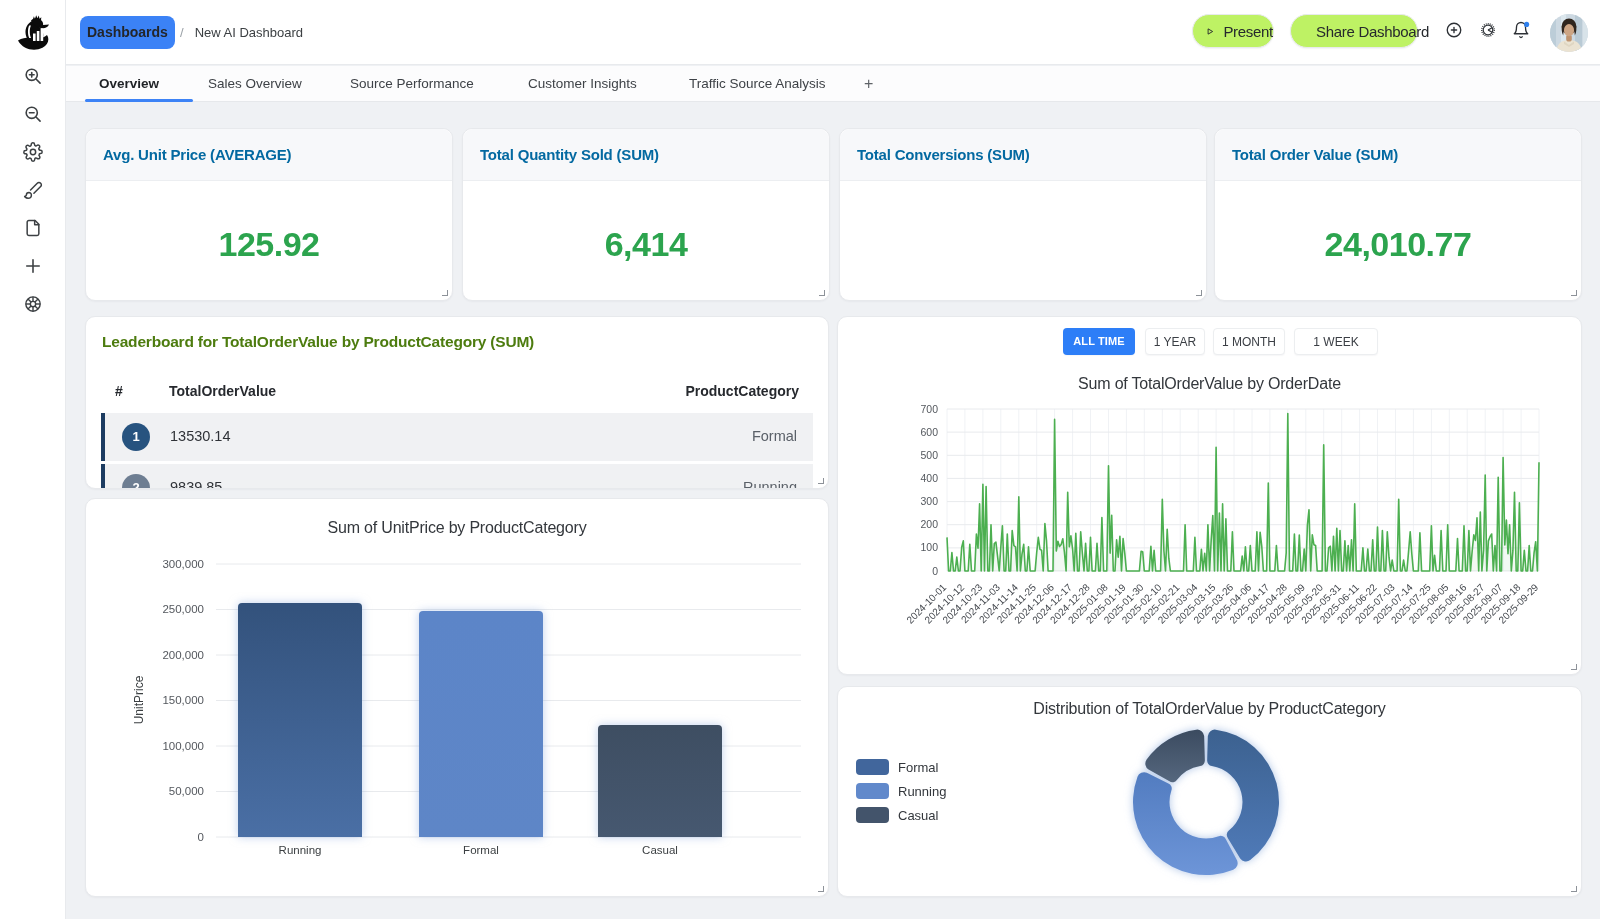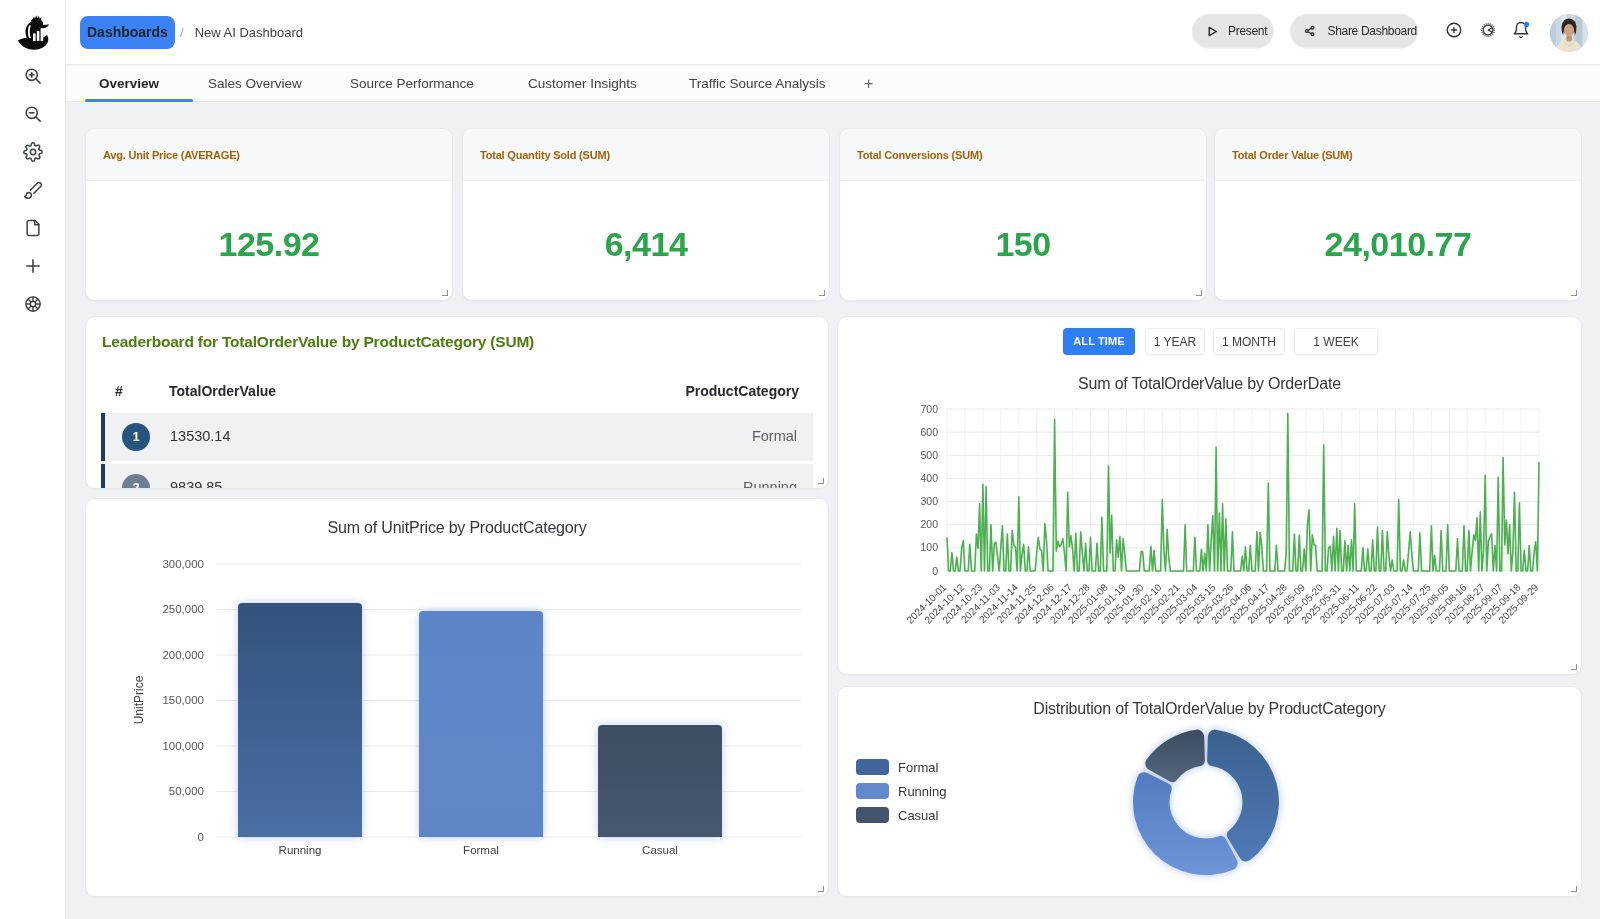--- a/index.html
+++ b/index.html
@@ -13,7 +13,7 @@
 #crumb { position:absolute; left:14px; top:16px; height:33px; background:#3b82f6; border-radius:8px; padding:0 7px; font-size:14px; font-weight:bold; color:#23262a; line-height:33px; }
 #crumb2 { position:absolute; left:114px; top:0; height:65px; line-height:65px; font-size:13px; color:#3c4043; }
 #crumb2 .sl { color:#9aa0a6; margin-right:11px; }
-.hbtn { position:absolute; top:14px; height:34px; border:1px solid #e8eaec; border-radius:17px; background:#e5e5e5; display:flex; align-items:center; font-size:12px; letter-spacing:-0.3px; white-space:nowrap; color:#26292d; box-shadow:0 1px 1.5px rgba(16,24,40,.05); }
+.hbtn { position:absolute; top:14px; height:34px; border:1px solid #e8eaec; border-radius:17px; background:#bef264; display:flex; align-items:center; font-size:15px; letter-spacing:-0.3px; white-space:nowrap; color:#26292d; box-shadow:0 1px 1.5px rgba(16,24,40,.05); }
 .hic { position:absolute; top:21px; width:18px; height:18px; color:#2d3136; }
 
 #tabbar { position:absolute; left:66px; top:66px; width:1534px; height:36px; background:#fcfcfd; border-bottom:1px solid #e6e8eb; z-index:4; }

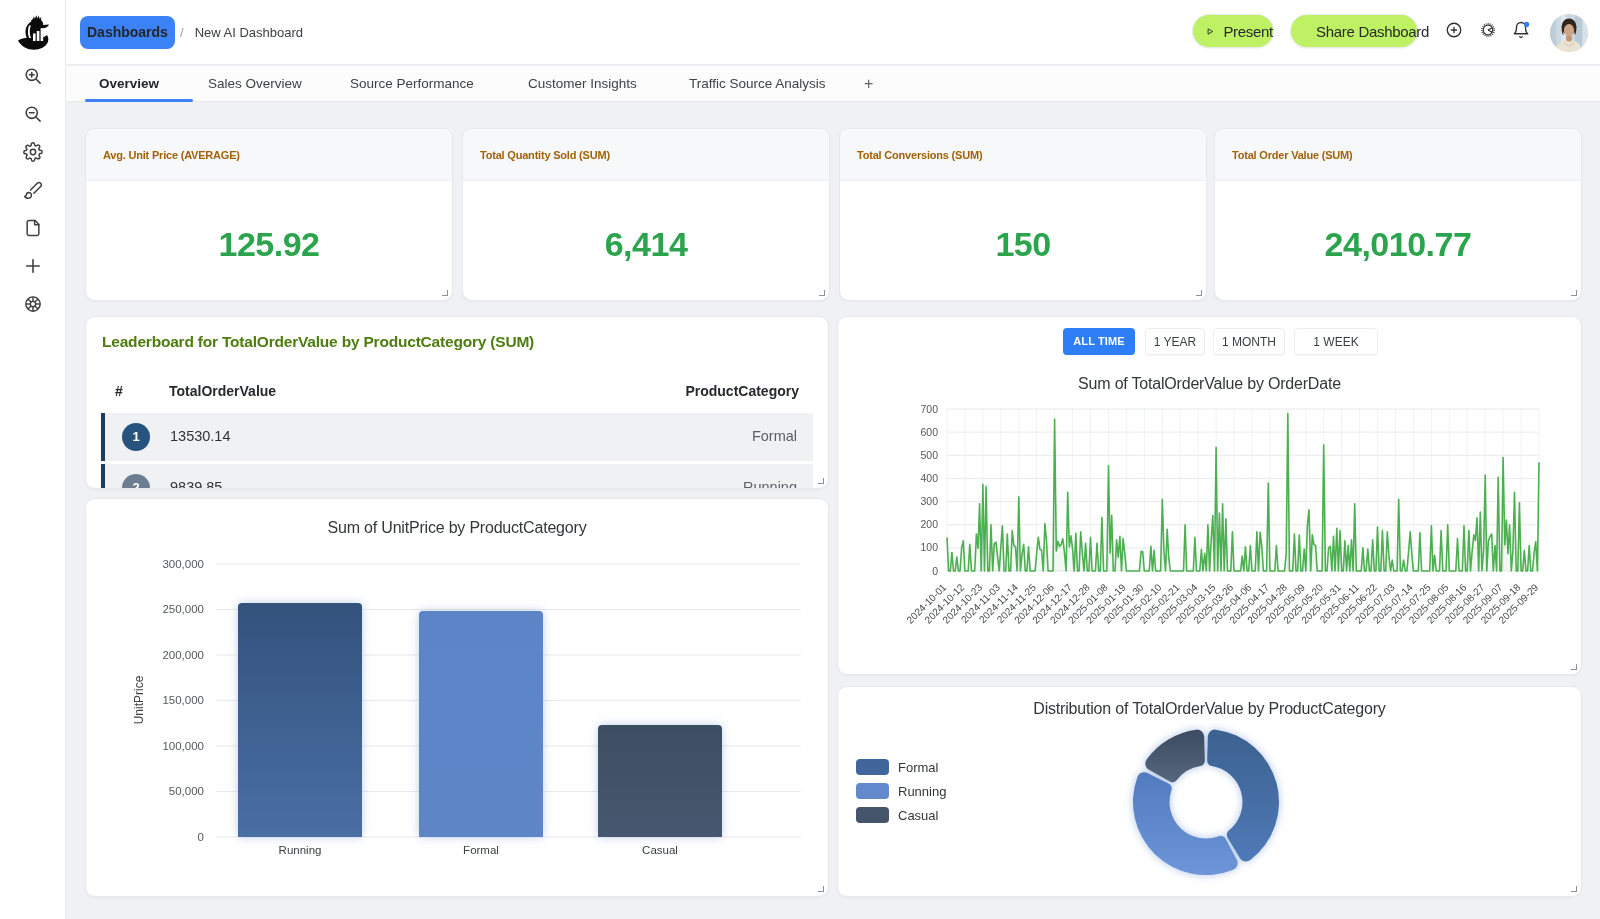--- a/index.html
+++ b/index.html
@@ -24,7 +24,7 @@
 .card { position:absolute; background:#fff; border:1px solid #e7e9ec; border-radius:10px; box-shadow:0 1px 2px rgba(16,24,40,.04); }
 .rz { position:absolute; right:4px; bottom:4px; width:6px; height:6px; border-right:1.5px solid #8d9299; border-bottom:1.5px solid #8d9299; }
 .khead { position:absolute; left:0; top:0; right:0; height:52px; background:#f7f8fa; border-bottom:1px solid #eceef1; border-radius:10px 10px 0 0; }
-.khead span { position:absolute; left:17px; top:0; line-height:52px; font-size:11px; font-weight:bold; color:#a16207; letter-spacing:-0.2px; }
+.khead span { position:absolute; left:17px; top:0; line-height:52px; font-size:15px; font-weight:bold; color:#0369a1; letter-spacing:-0.2px; }
 .kval { position:absolute; left:0; top:52px; right:0; bottom:0; display:flex; align-items:center; justify-content:center; font-size:34px; font-weight:bold; color:#2ca44e; letter-spacing:-0.5px; padding-top:7px; }
 .ctitle { position:absolute; width:100%; text-align:center; font-size:16px; color:#33373c; letter-spacing:-0.2px; }
 .xl { font-size:10px; fill:#44484e; }

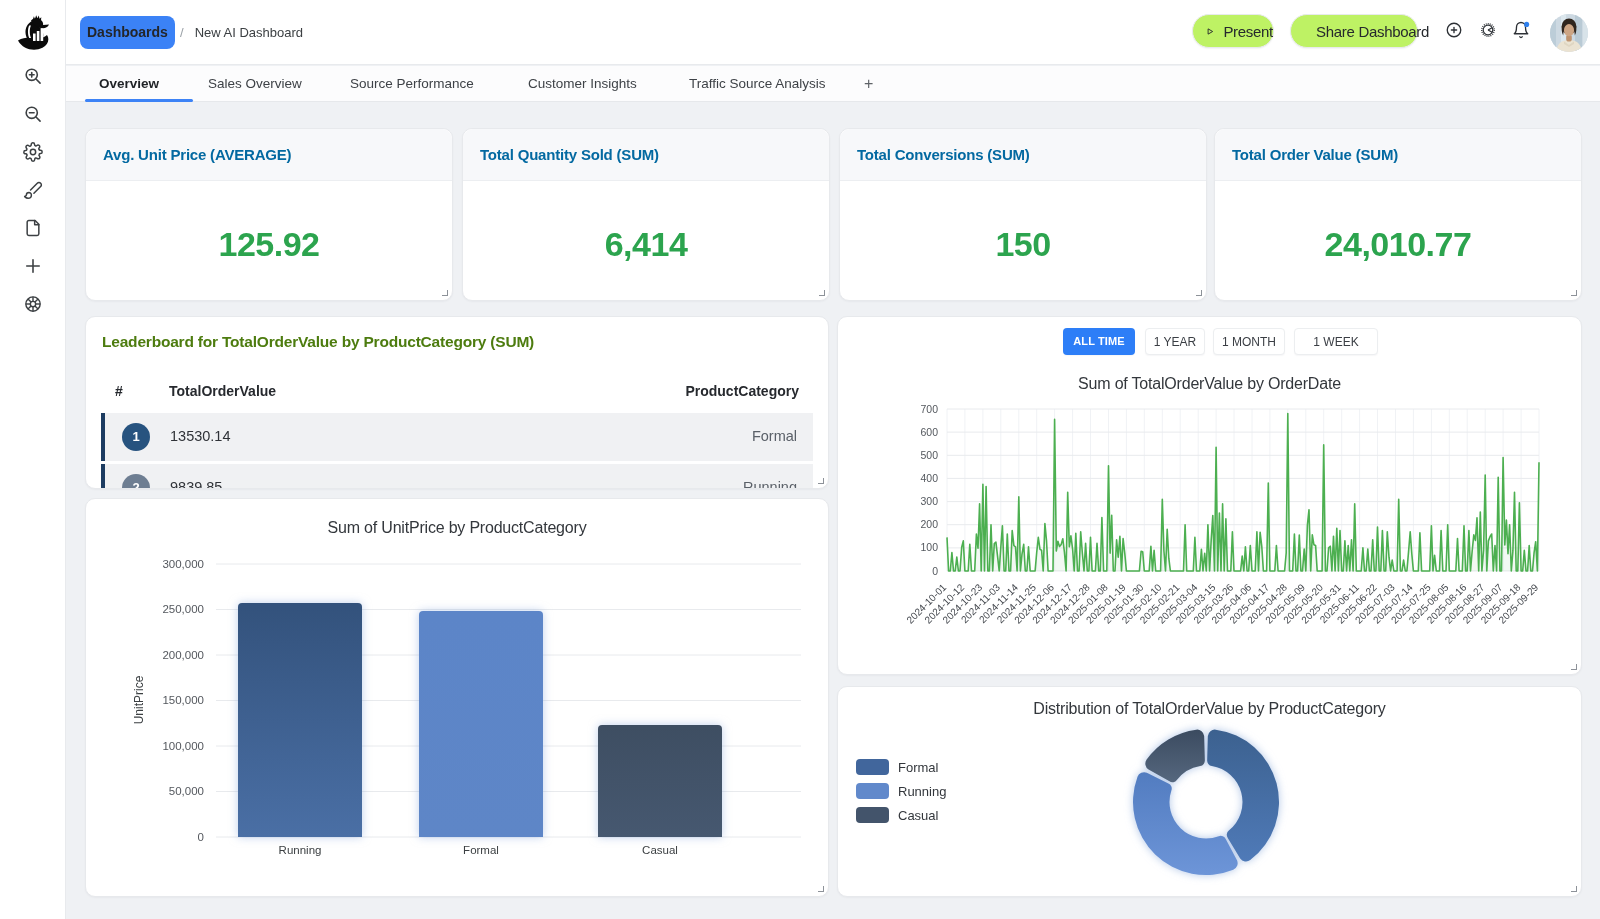--- a/index.html
+++ b/index.html
@@ -189,7 +189,6 @@
   <div class="khead">
       <span>Total Conversions (SUM)</span>
     </div>
-  <div class="kval">150</div>
     <div class="rz"></div>
 </div>
 <div class="card" style="left:1214px;top:128px;width:368px;height:173px">

